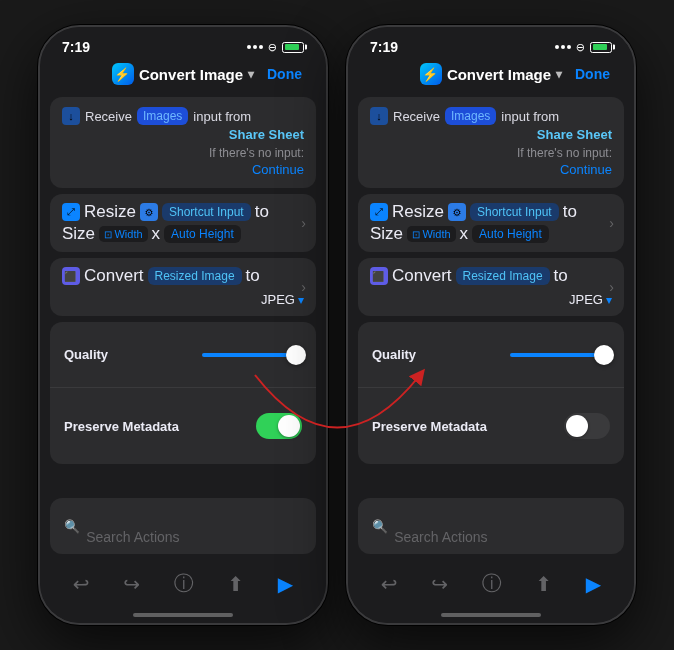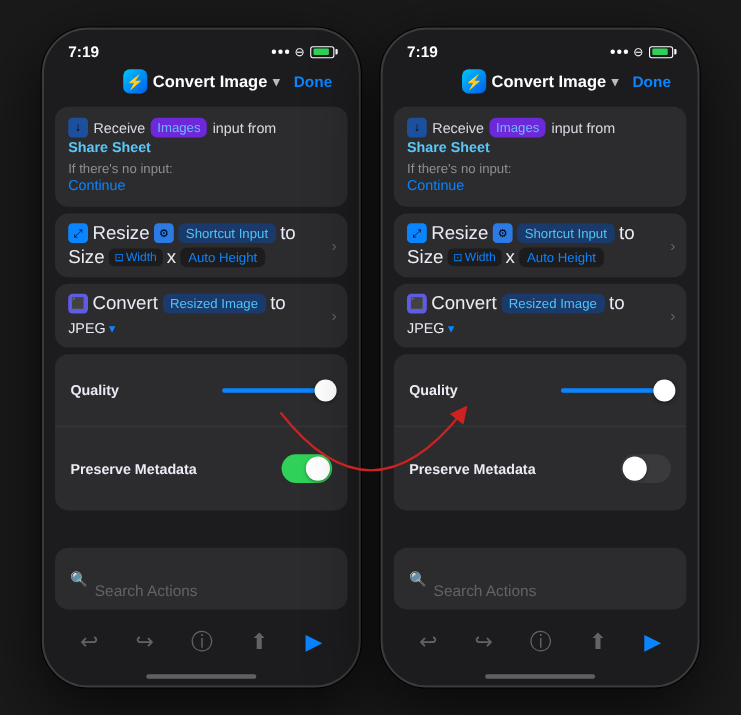--- a/index.html
+++ b/index.html
@@ -53,6 +53,7 @@
       overflow: hidden;
       display: flex;
       flex-direction: column;
+      text-align: right;
     }
 
     

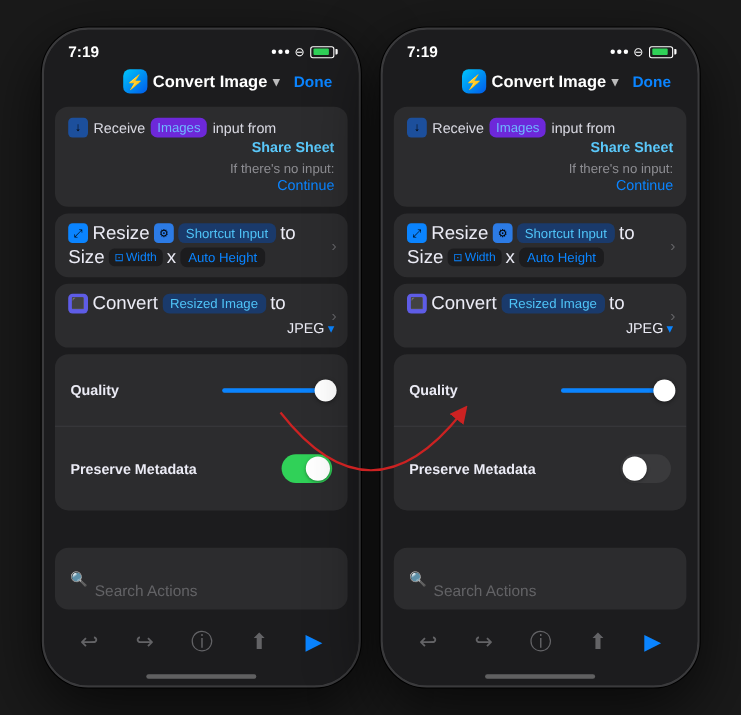--- a/index.html
+++ b/index.html
@@ -206,7 +206,7 @@
       font-weight: 500;
     }
     .action-badge.images {
-      background: #6d28d9;
+      background: #1d4ed8;
       color: #6eb8ff;
     }
     .action-badge.share-sheet {

